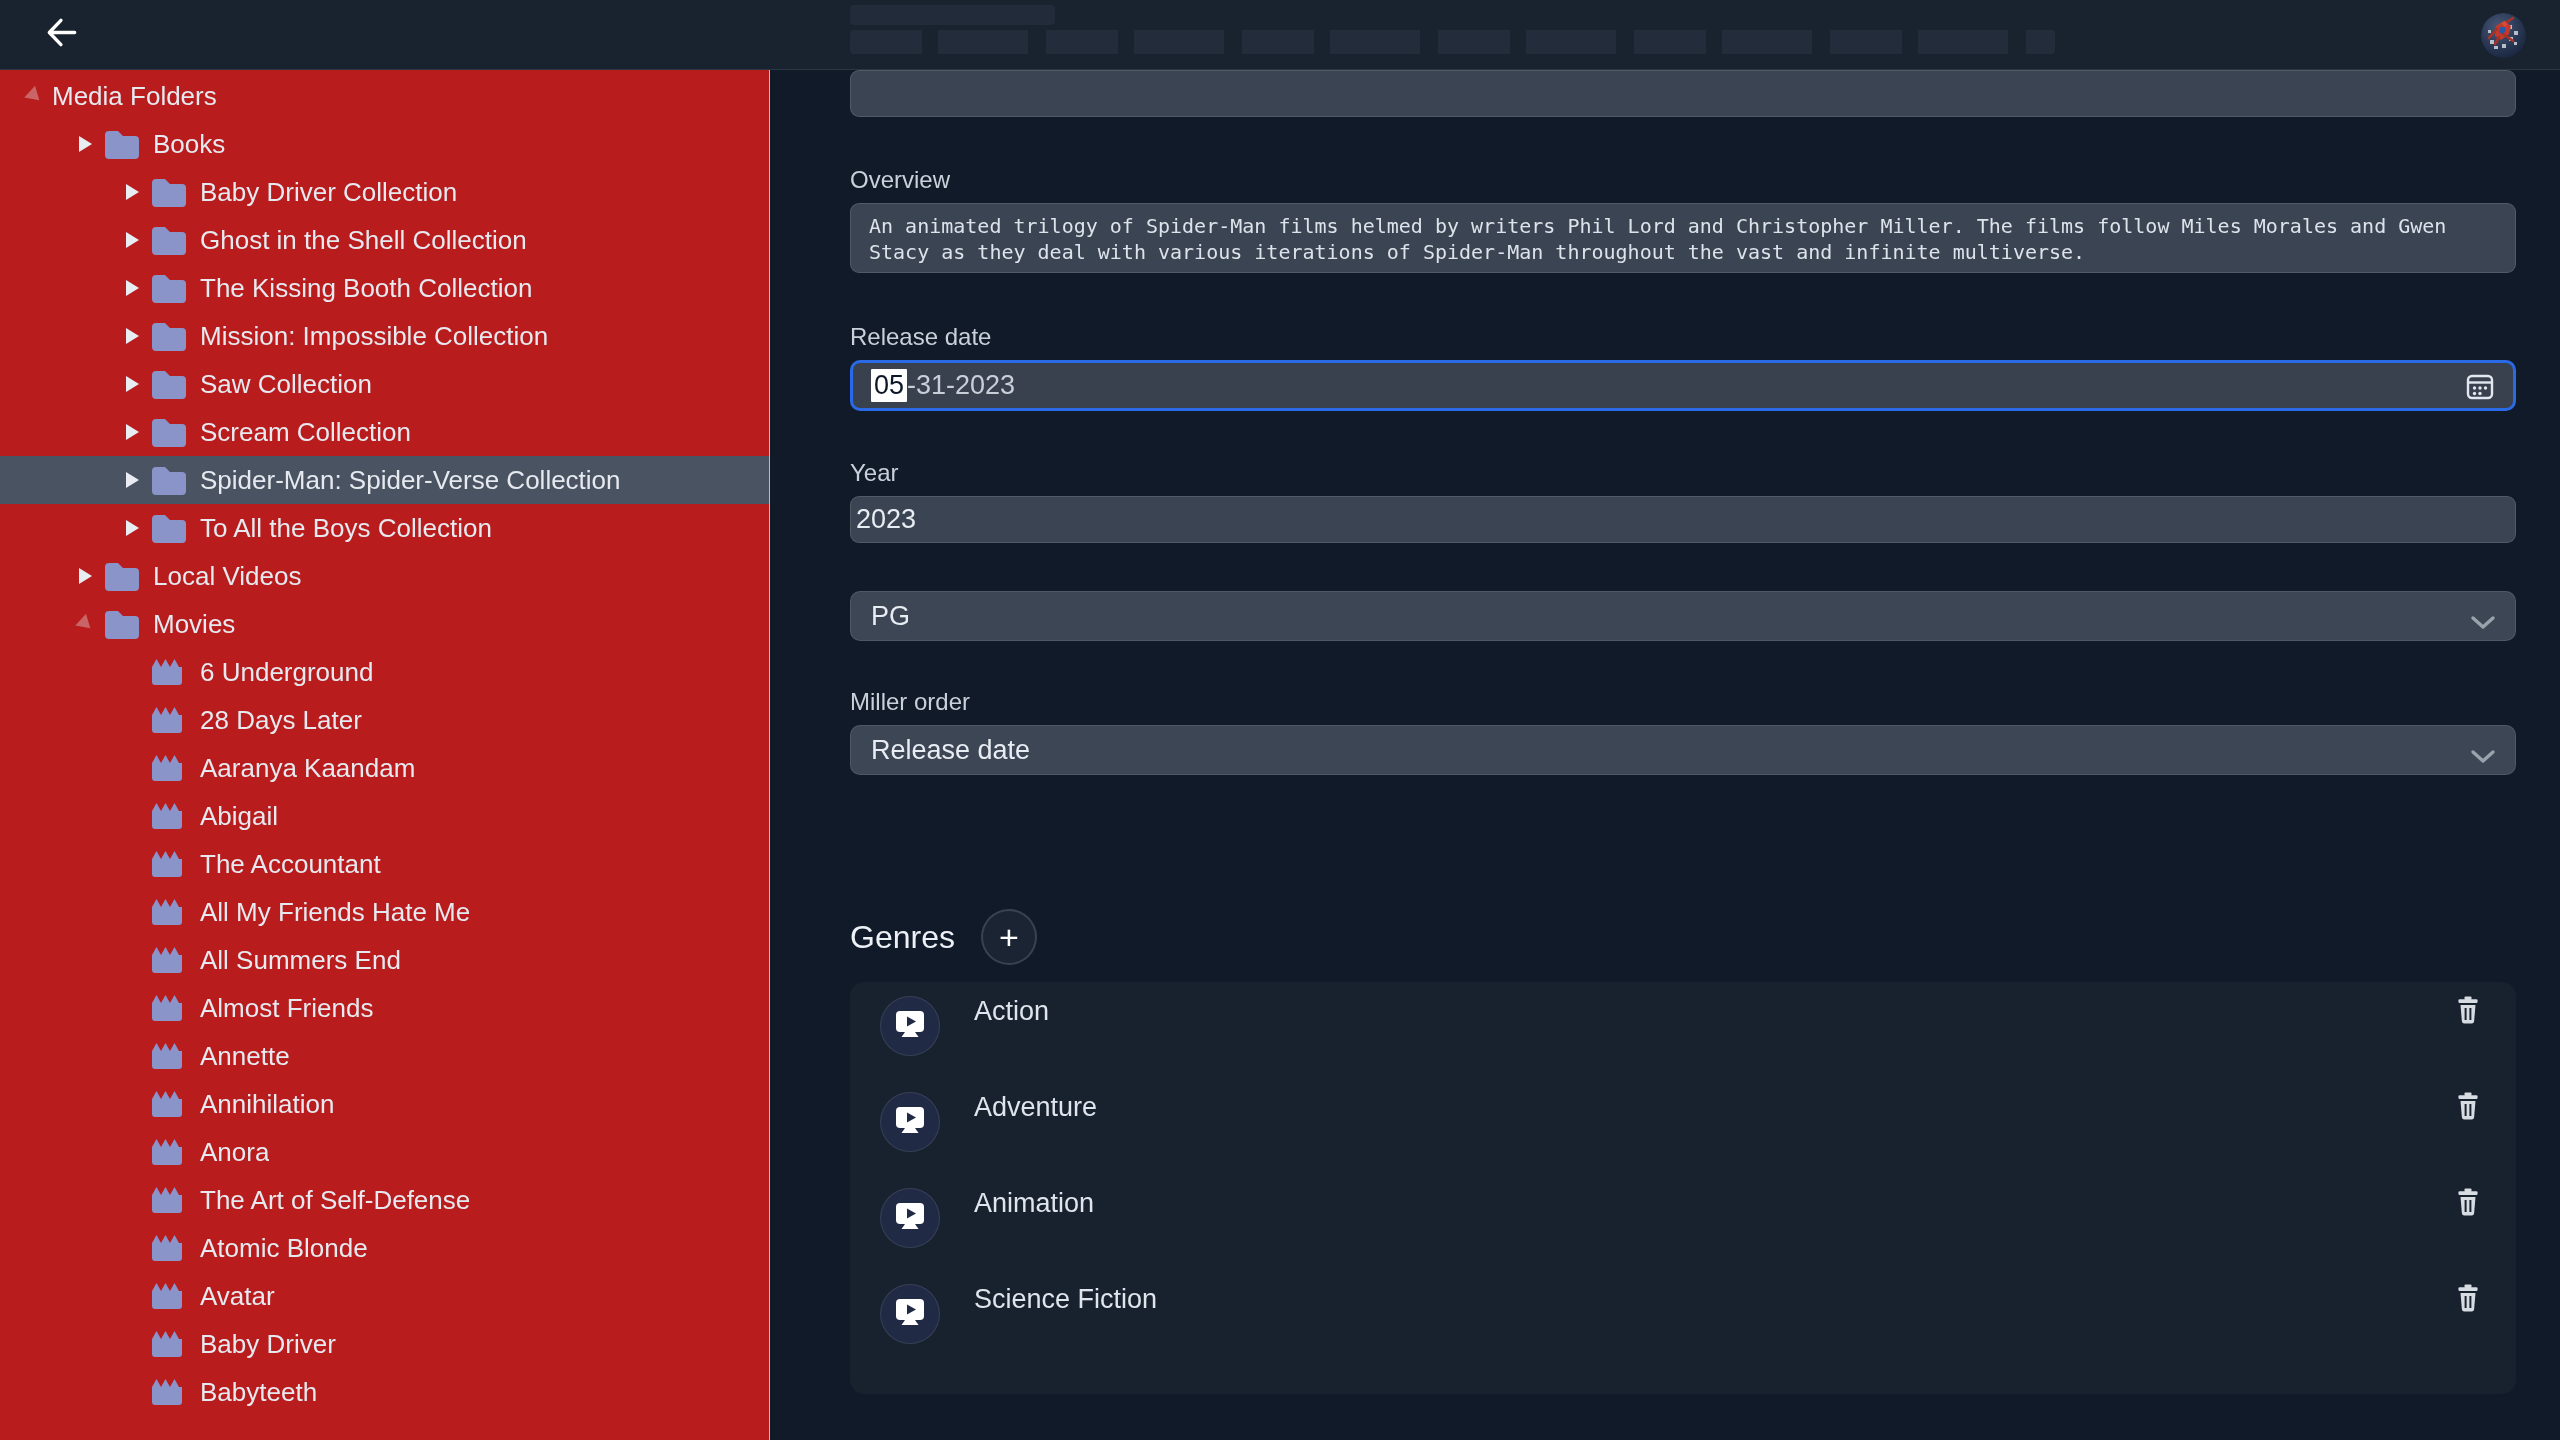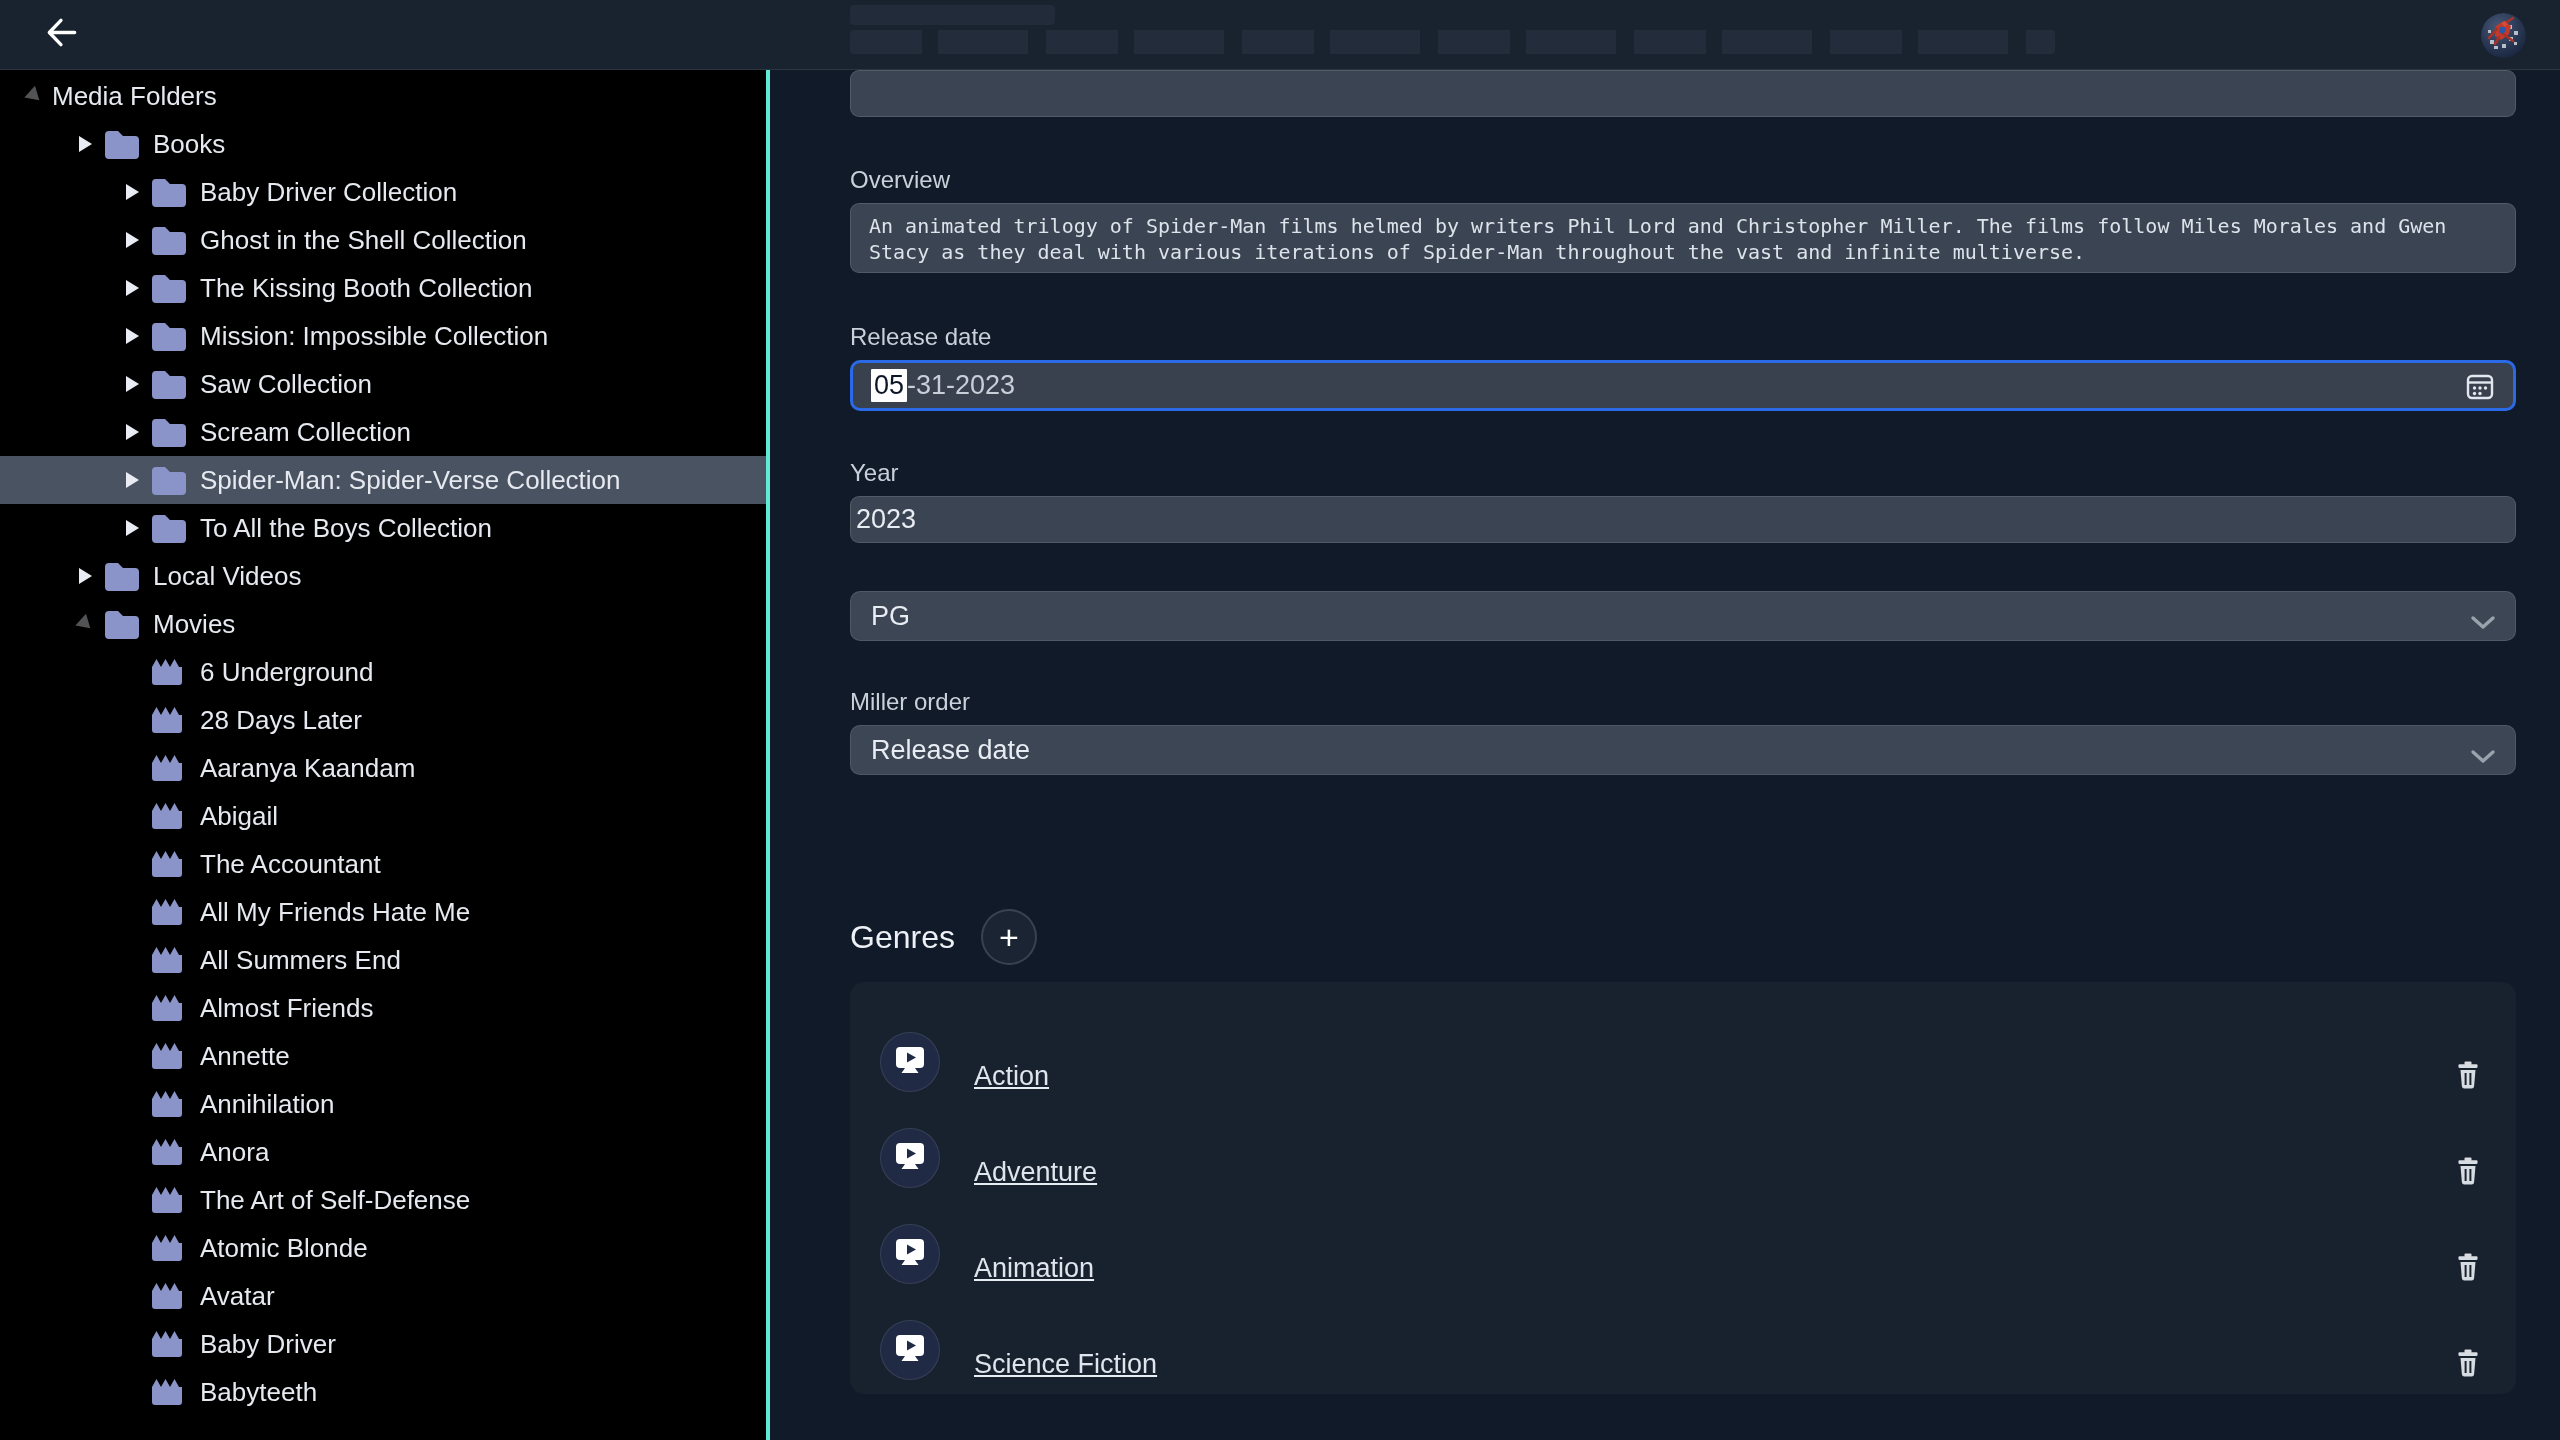--- a/index.html
+++ b/index.html
@@ -38,7 +38,7 @@
   
   .sidebar {
     position:absolute; top:70px; left:0; width:770px; height:1370px;
-    background:#000000; border-right:4px solid #5eead4; overflow:hidden;
+    background:#b91c1c; border-right:1px solid #5eead4; overflow:hidden;
     padding-top:2px;
   }
   .tree-row {

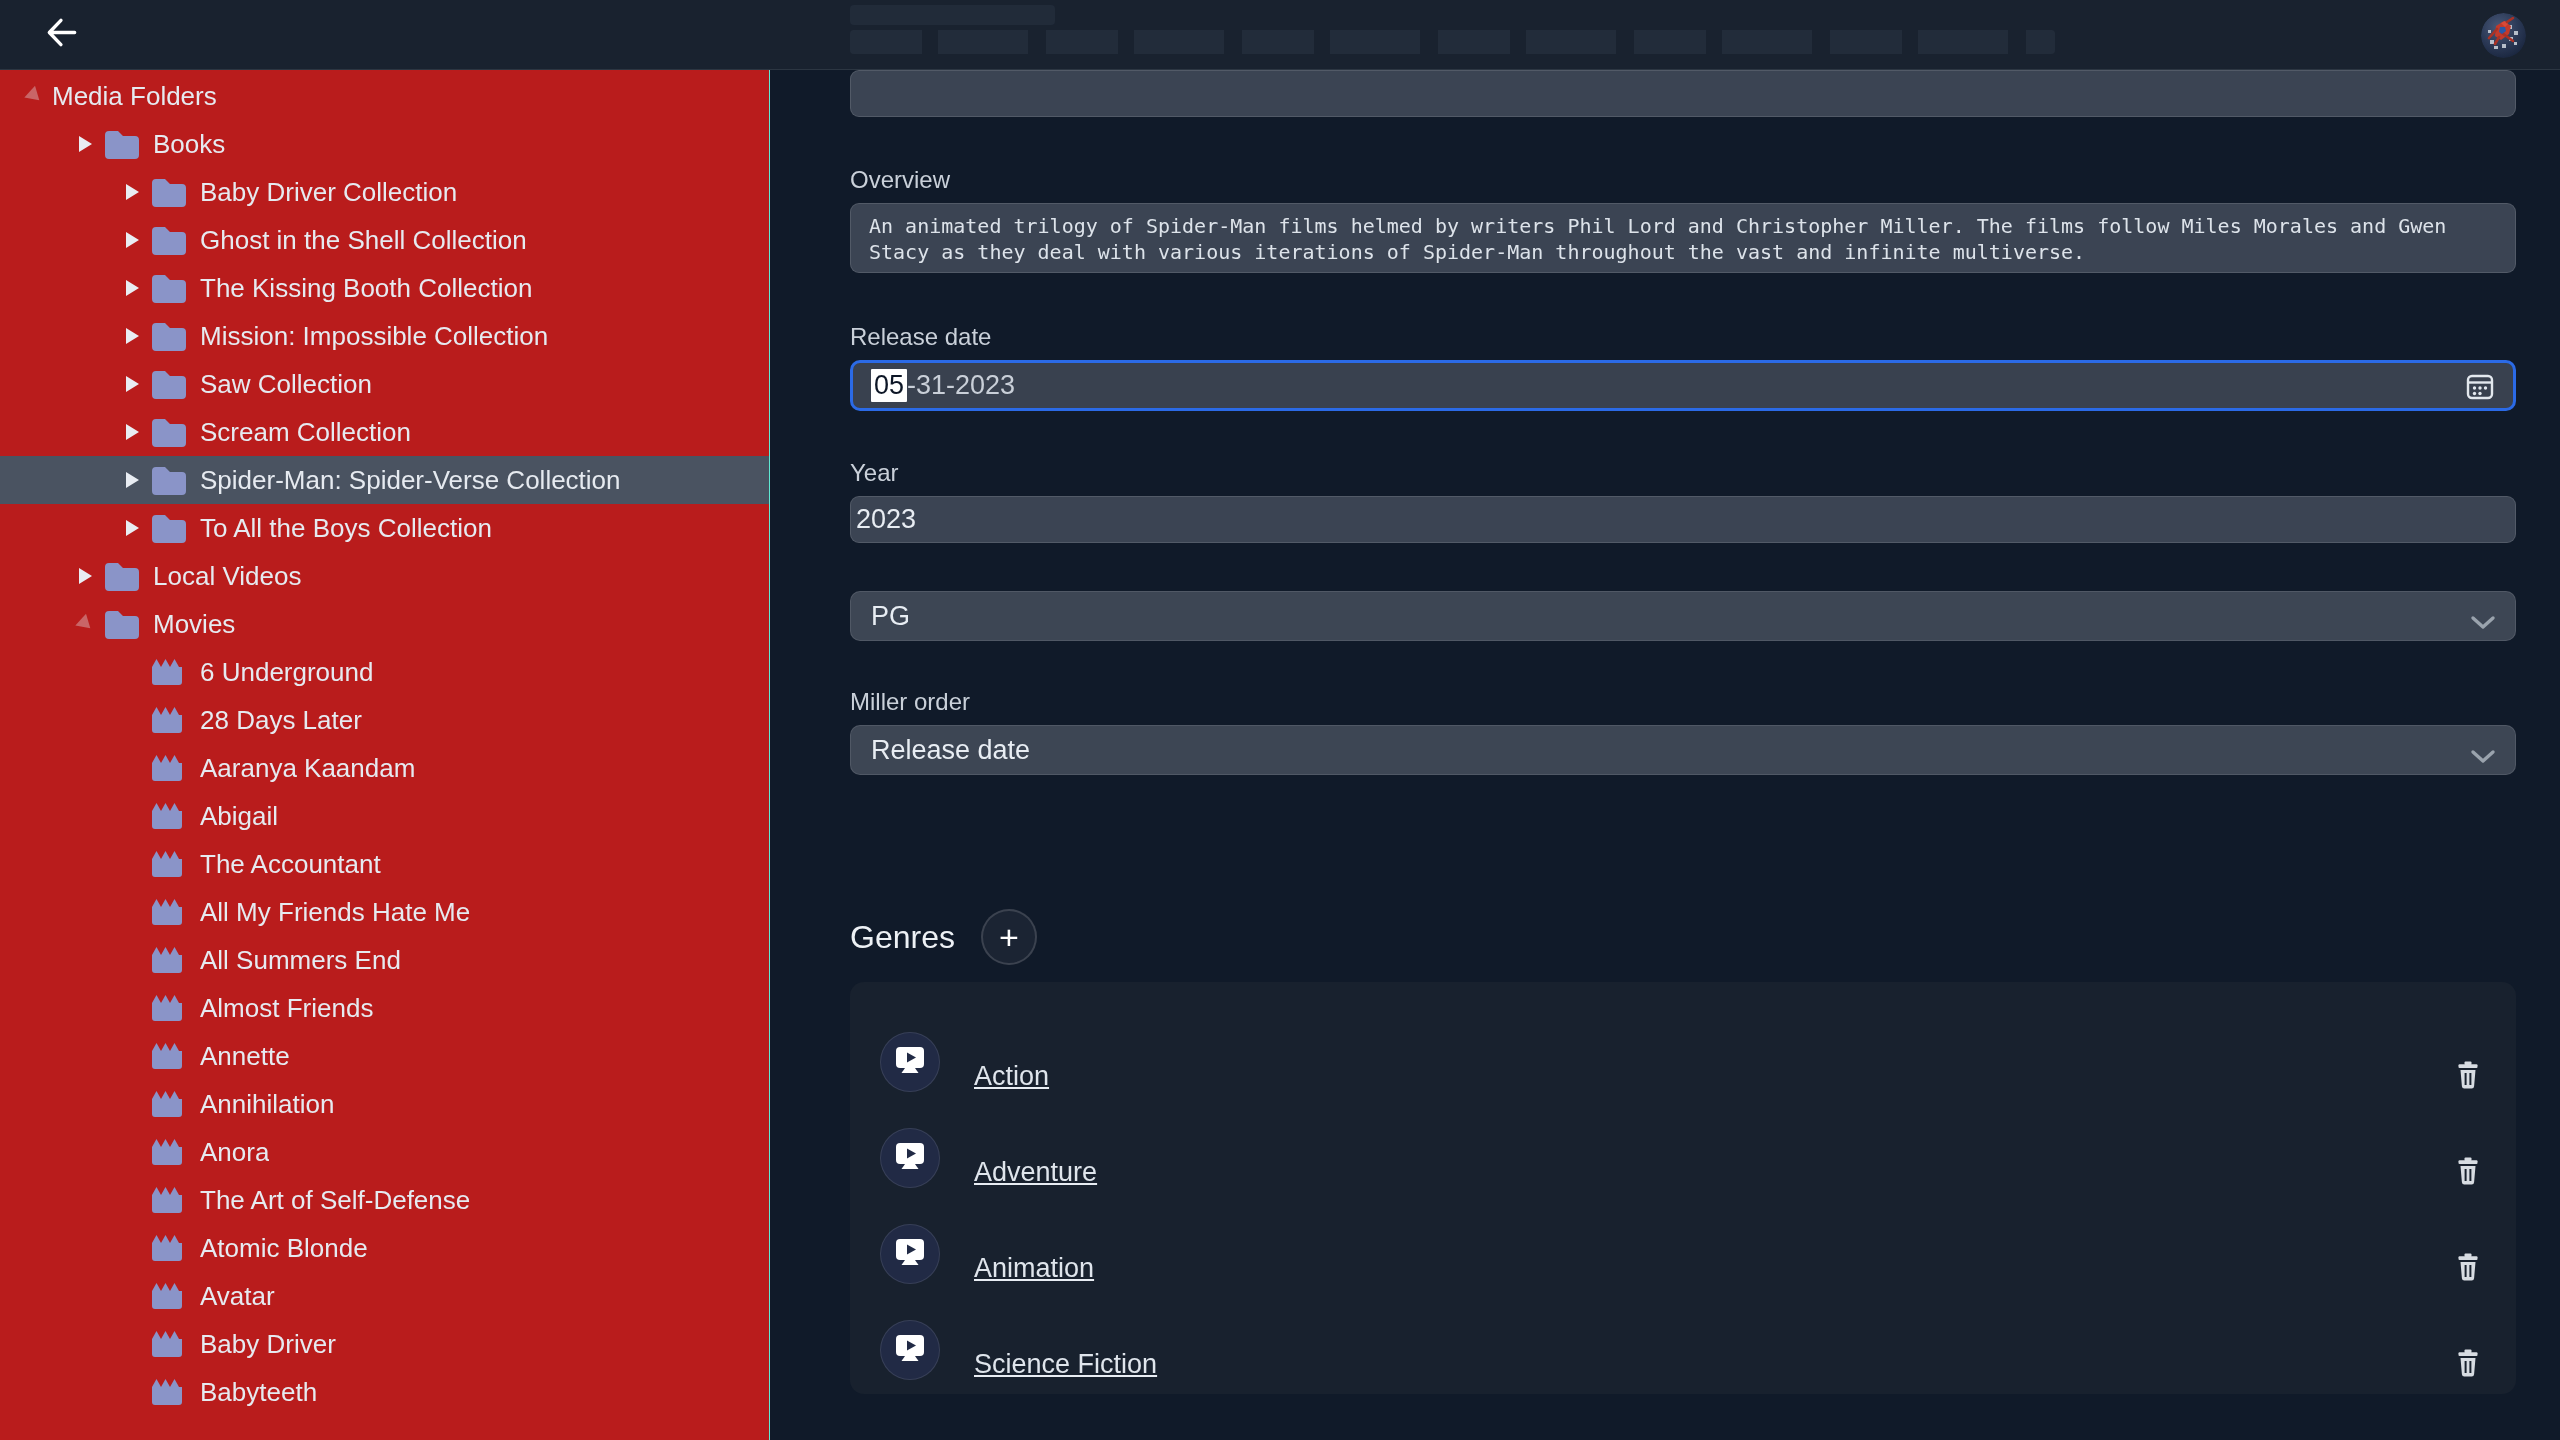--- a/index.html
+++ b/index.html
@@ -112,7 +112,7 @@
     margin-top:17px; border-radius:14px; background:#18212e;
     padding:14px 0; width:100%;
   }
-  .genre-row { height:96px; display:flex; align-items:flex-end; padding:0 36px 0 30px;text-decoration:underline; }
+  .genre-row { height:96px; display:flex; align-items:flex-start; padding:0 36px 0 30px; }
   .genre-avatar {
     width:60px; height:60px; border-radius:50%; background:#212a45;
     border:1px solid rgba(255,255,255,.10);

